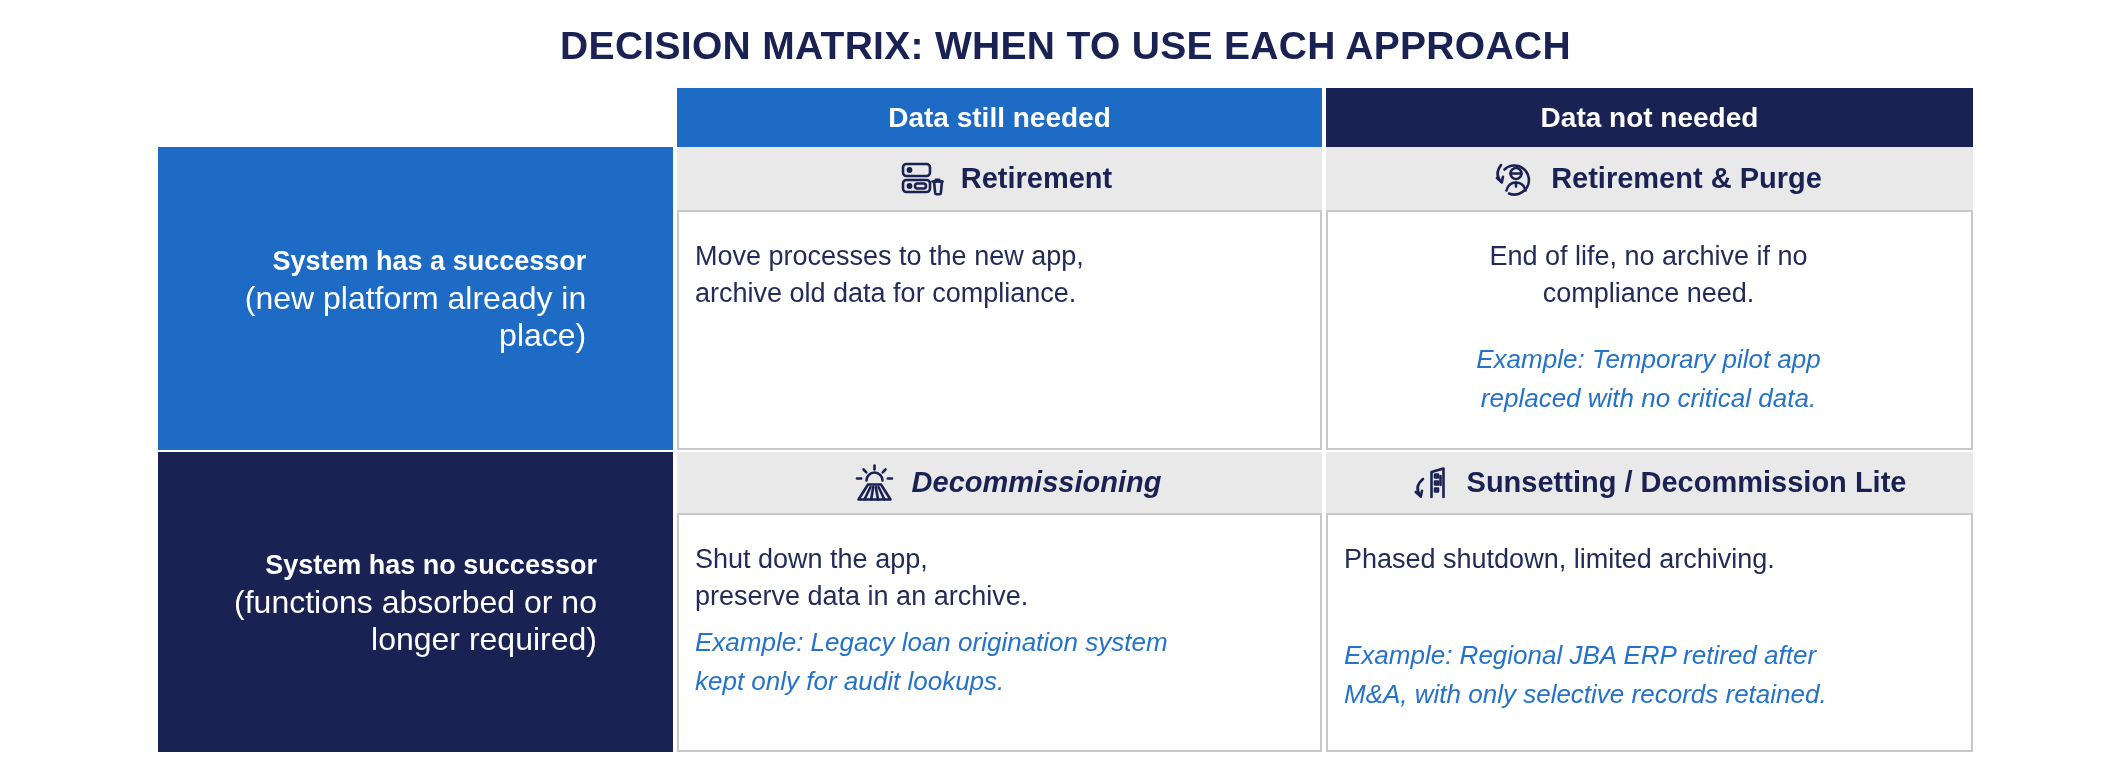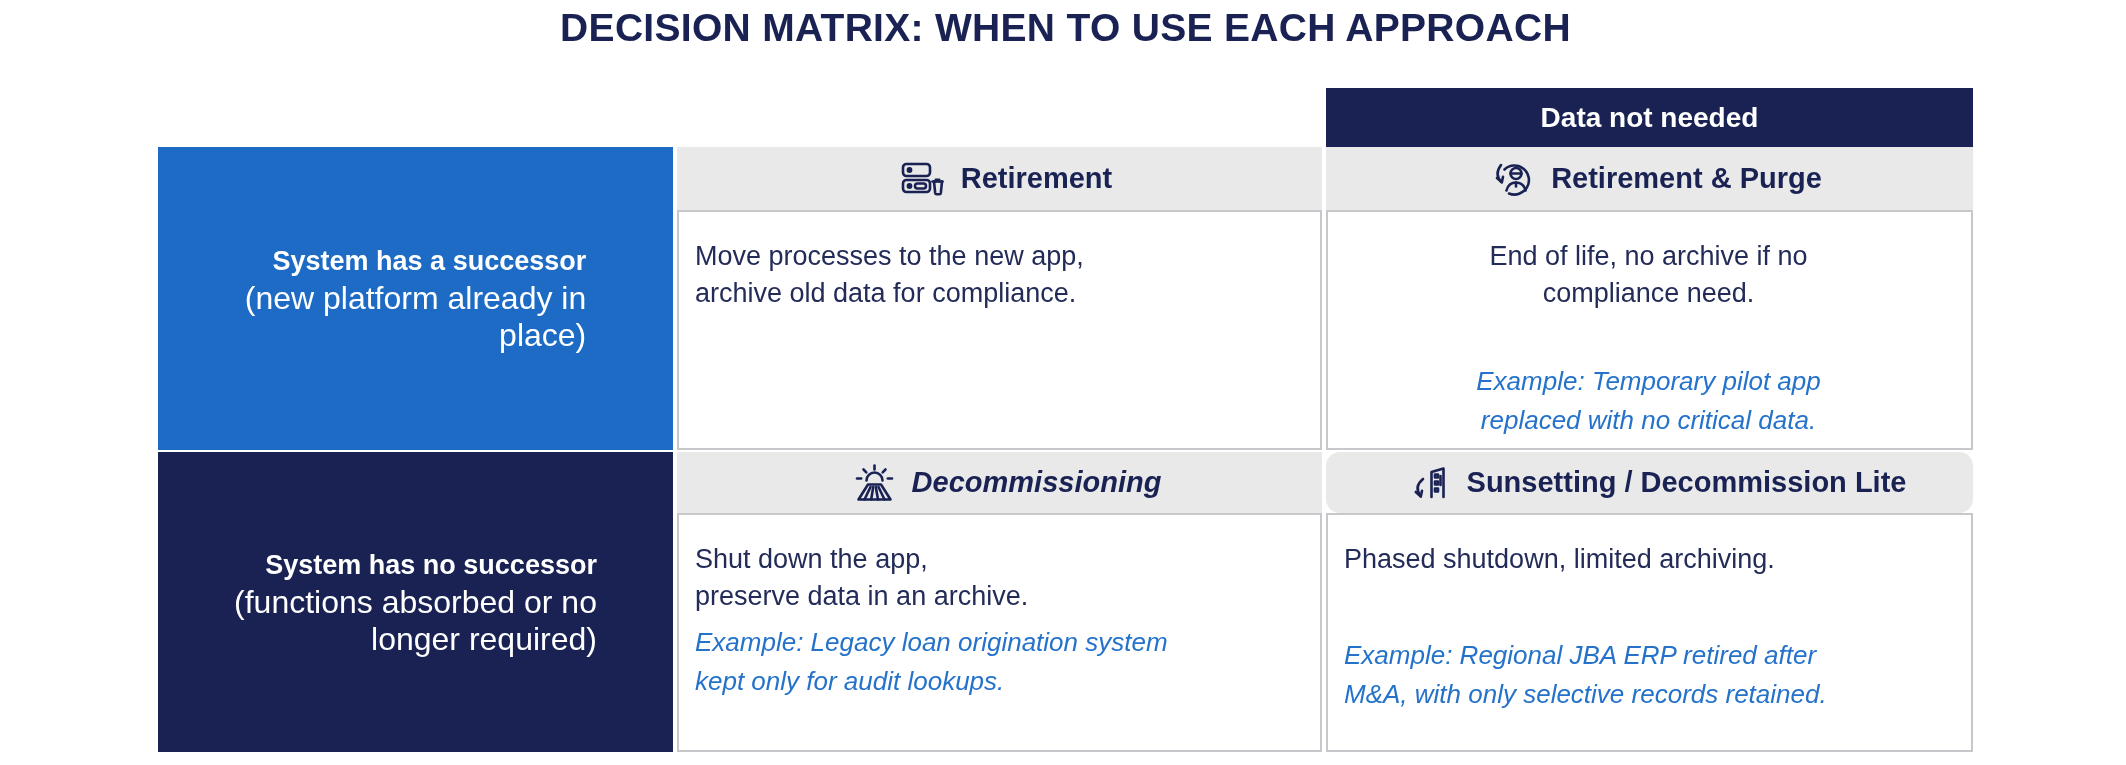--- a/index.html
+++ b/index.html
@@ -16,7 +16,7 @@
   .stage{position:relative;width:2126px;height:765px;background:#fff;}
 
   .title{
-    position:absolute;left:158px;top:6px;width:1815px;
+    position:absolute;left:158px;top:24px;width:1815px;
     text-align:center;font-size:39px;font-weight:900;letter-spacing:.3px;
     color:var(--navy);
   }

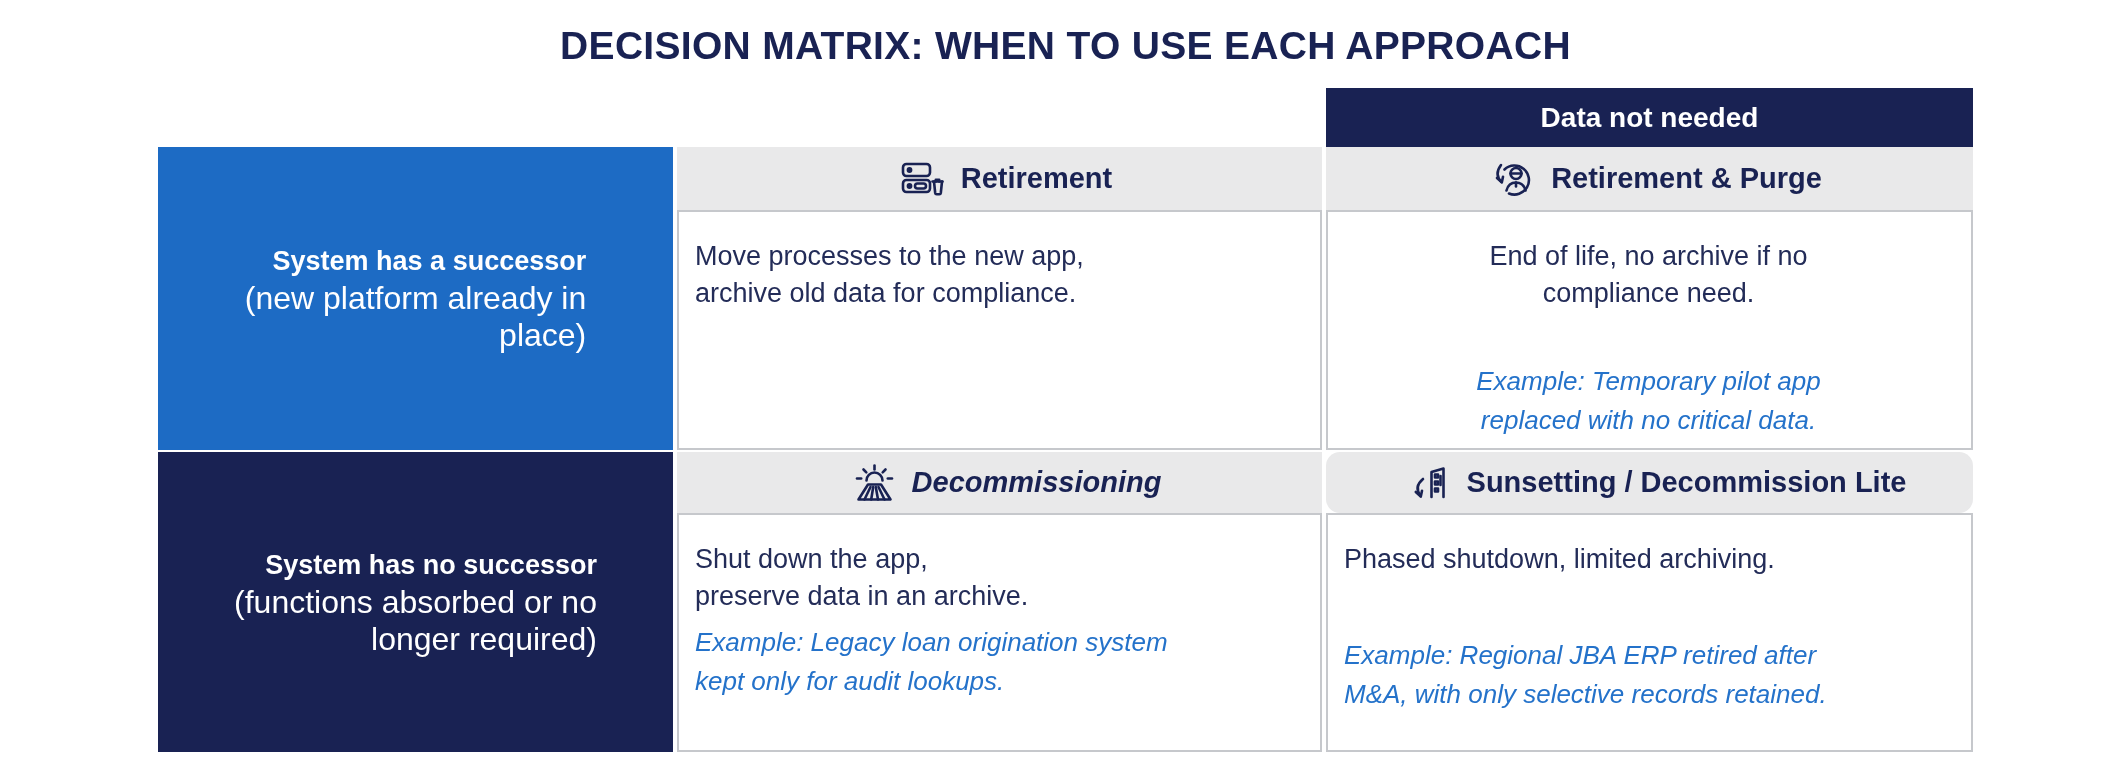--- a/index.html
+++ b/index.html
@@ -75,6 +75,9 @@
 
   <div class="matrix">
 
+    <div class="colhead ch-1">
+      <span>Data still needed</span>
+    </div>
     <div class="colhead ch-2">
       <span>Data not needed</span>
     </div>

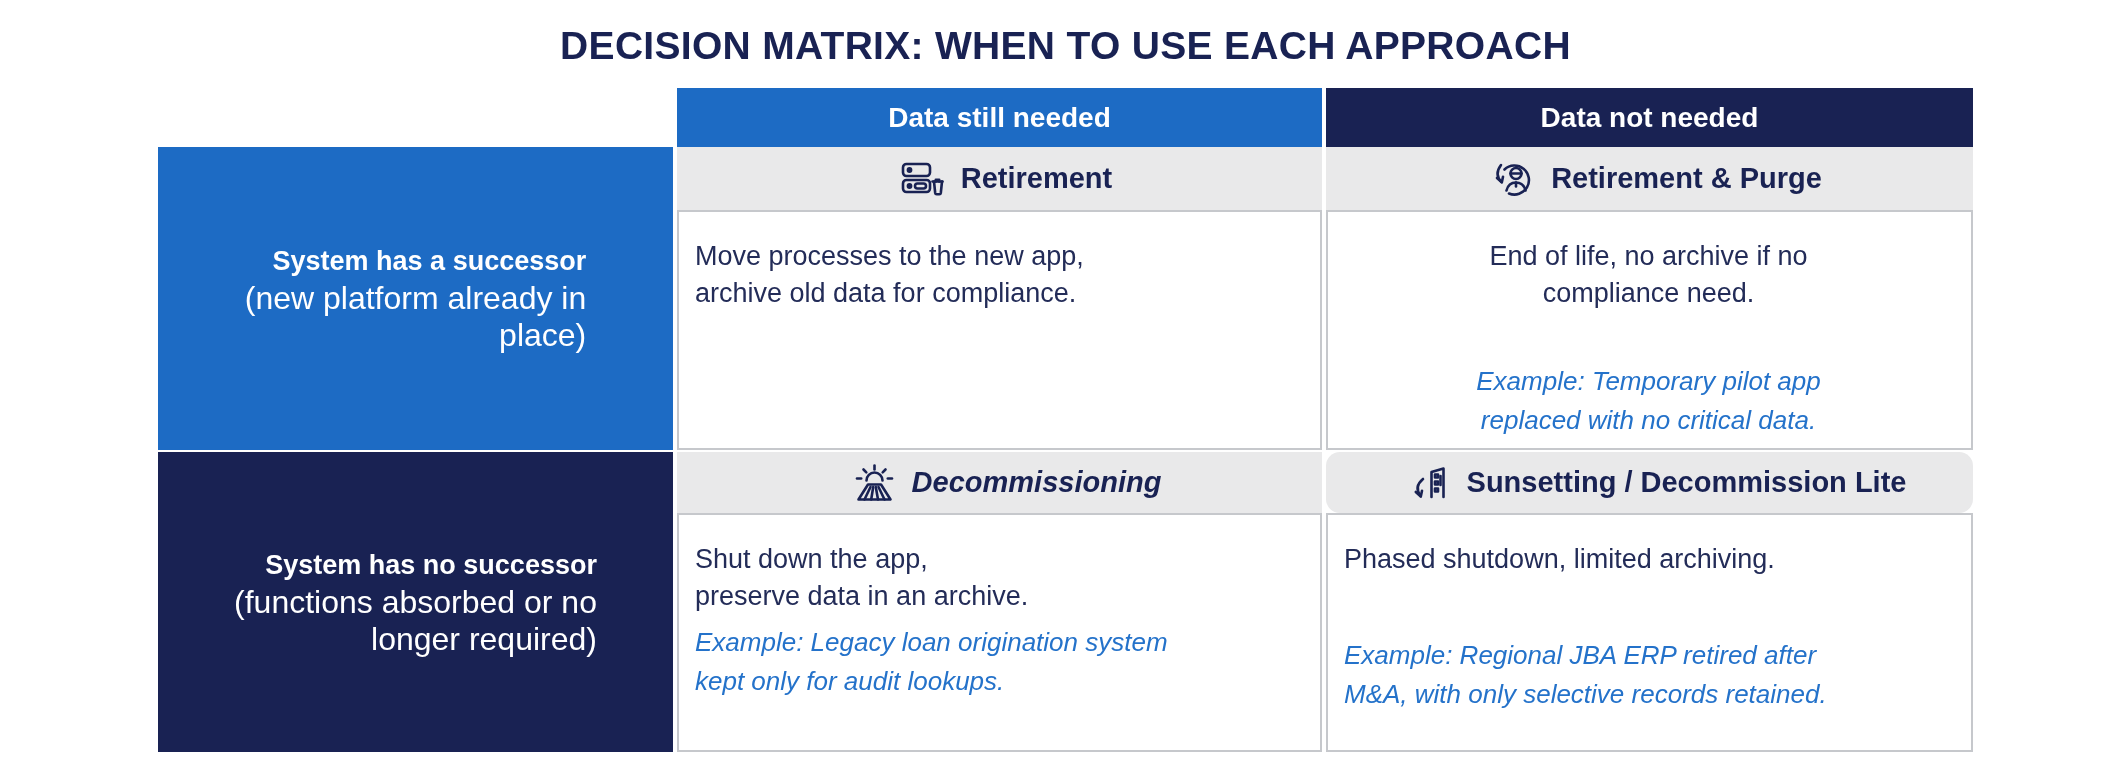--- a/index.html
+++ b/index.html
@@ -62,7 +62,7 @@
   .desc{font-size:27px;line-height:37px;color:var(--text);white-space:pre-line;}
   .example{font-size:26px;line-height:39px;font-style:italic;color:var(--example);white-space:pre-line;}
   .c-1 .example{margin-top:42px;}
-  .c-2 .example{margin-top:50px;}
+  .c-2 .example{margin-top:28px;}
   .c-3 .example{margin-top:8px;}
   .c-4 .example{margin-top:58px;}
 </style>

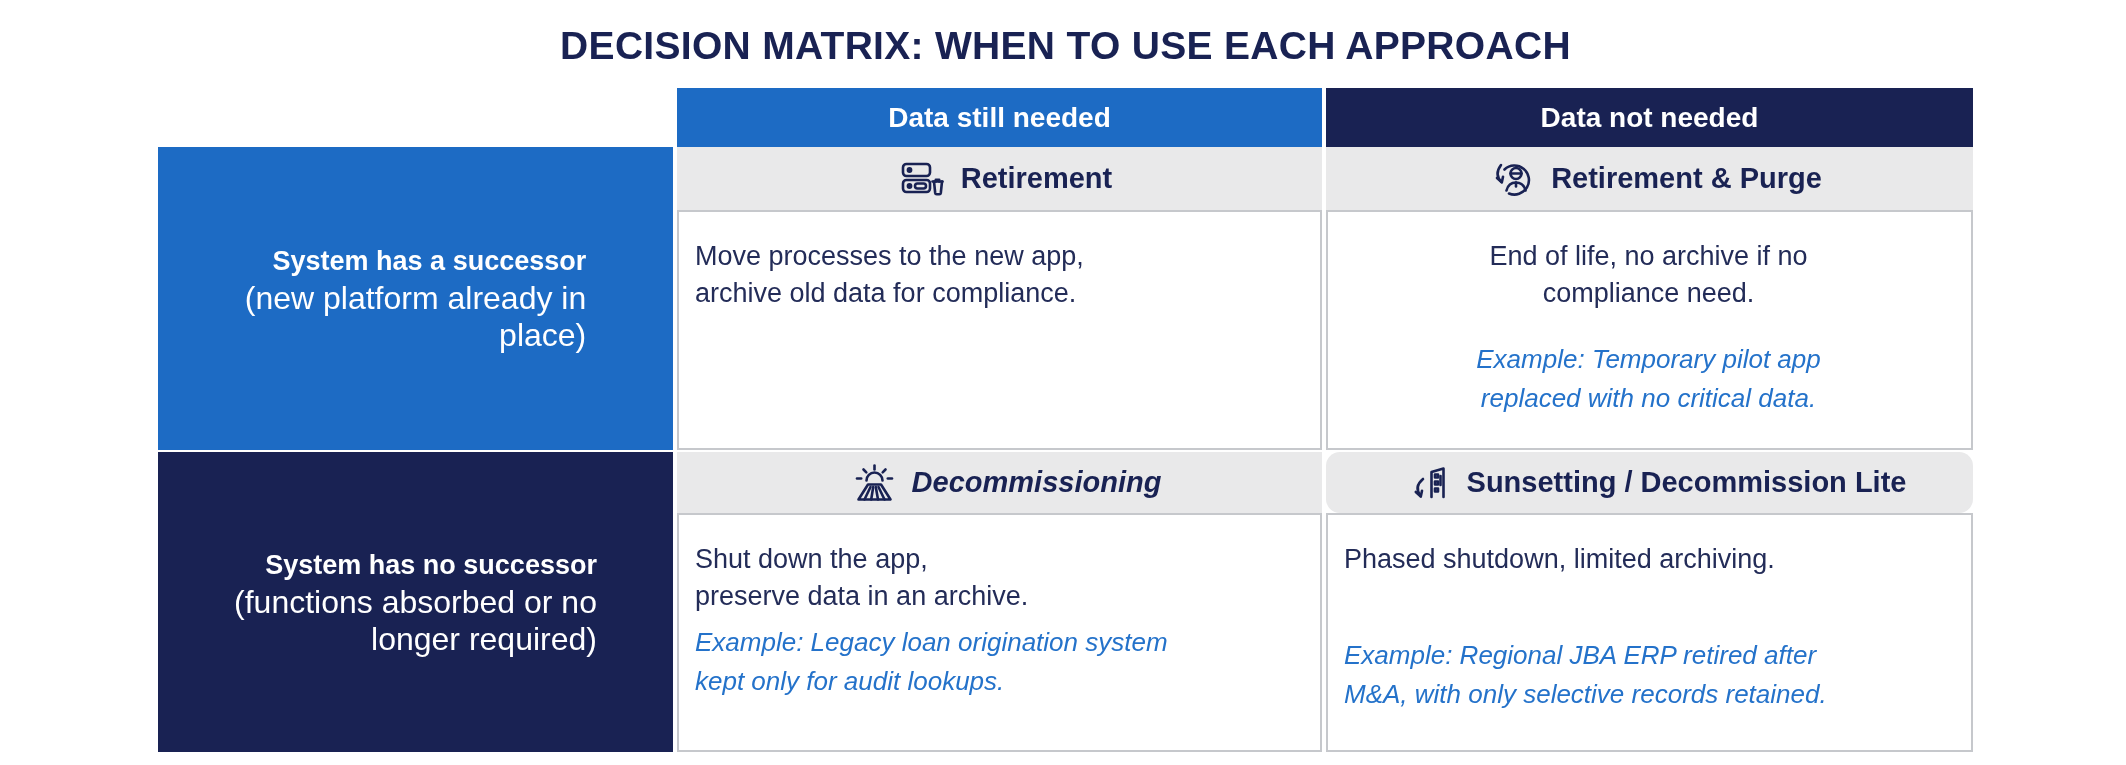--- a/index.html
+++ b/index.html
@@ -47,7 +47,7 @@
   .sh-1{grid-area:2/2/3/3;}
   .sh-2{grid-area:2/3/3/4;margin-left:4px;}
   .sh-3{grid-area:4/2/5/3;margin-top:2px;font-style:italic;}
-  .sh-4{grid-area:4/3/5/4;margin-left:4px;margin-top:2px;border-radius:14px;}
+  .sh-4{grid-area:4/3/5/4;margin-left:4px;margin-top:2px;}
   .sh-label{font-weight:700;font-size:29px;color:var(--navy);}
   .sh-icon{width:48px;height:48px;flex:0 0 auto;}
   .sh-icon svg{width:48px;height:48px;display:block;stroke:var(--navy);fill:none;

